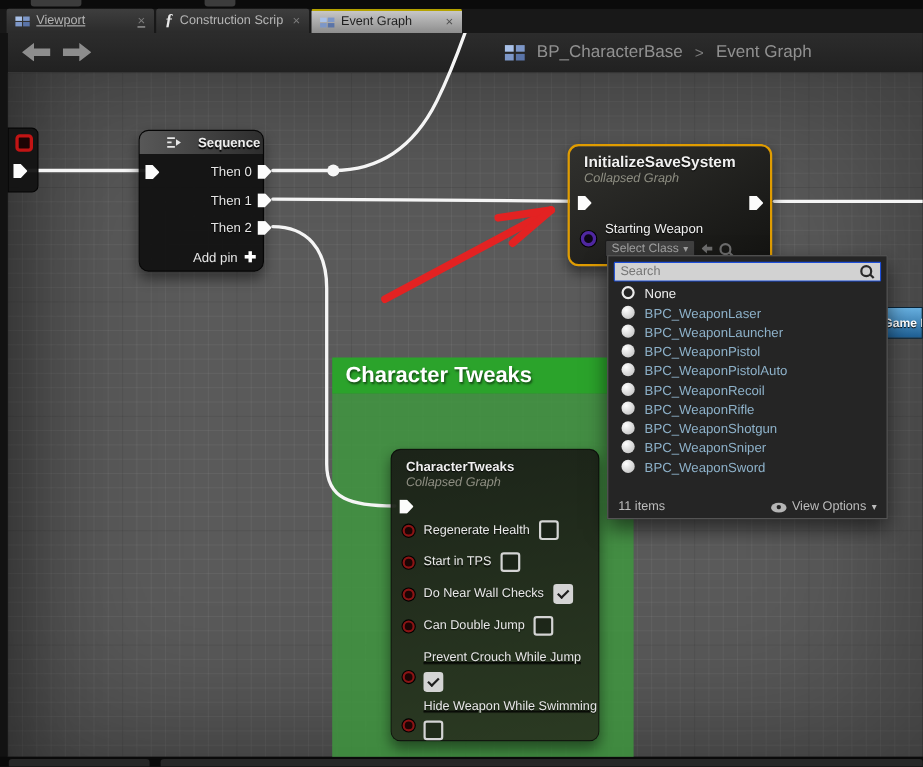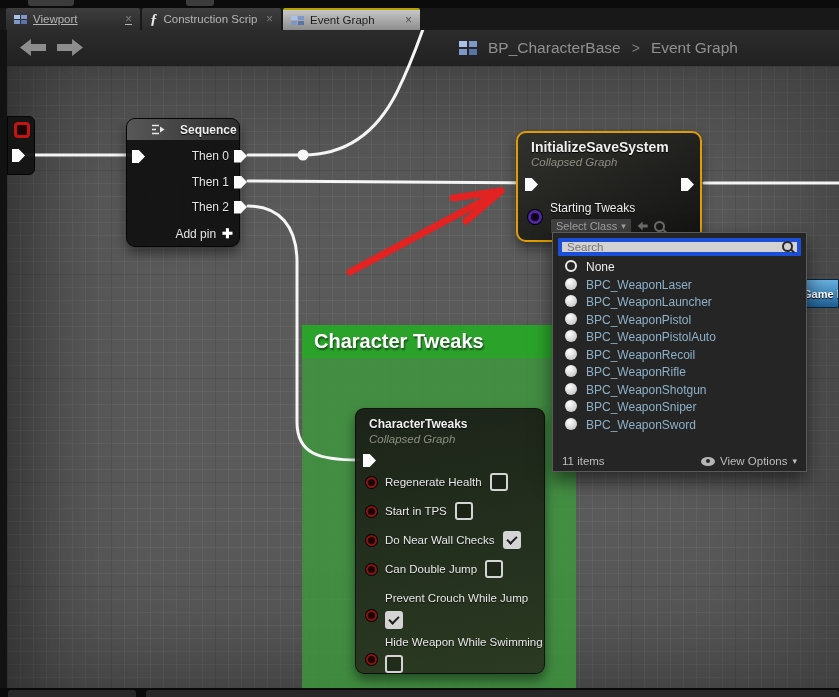--- a/index.html
+++ b/index.html
@@ -271,7 +271,7 @@
     <div class="exec-pin" style="left:7px;top:45px;"></div>
     <div class="exec-pin" style="right:6px;top:45px;"></div>
     <div class="pin-circle pin-purple" style="left:10px;top:77px;"></div>
-    <span class="node-title" style="left:32px;top:68px;font-weight:normal;font-size:12px;">Starting Tweaks</span>
+    <span class="node-title" style="left:32px;top:68px;font-weight:normal;font-size:12px;">Starting Weapon</span>
     <div class="select-row" style="left:32px;top:85px;">
       <span class="select-btn">
         <span>Select Class</span>

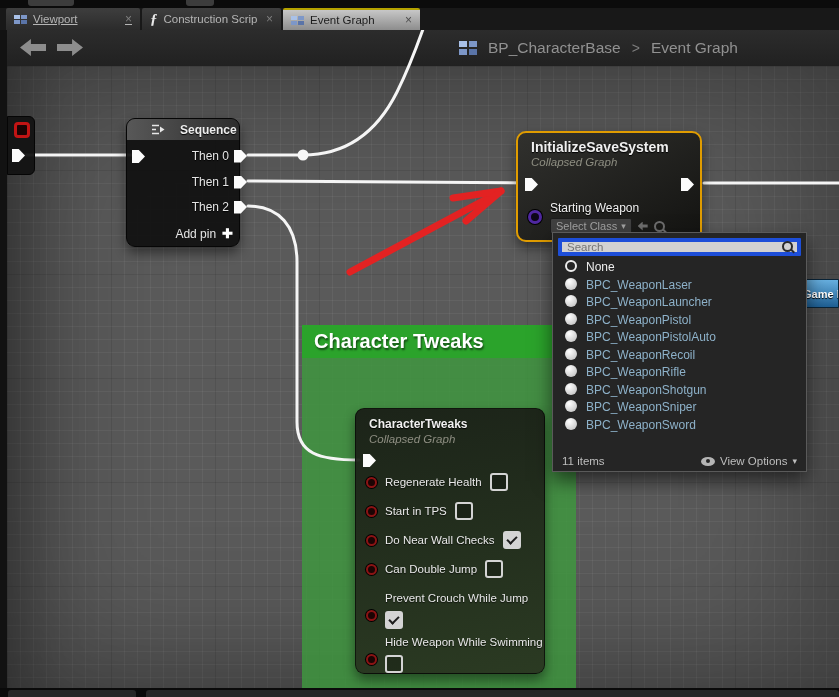--- a/index.html
+++ b/index.html
@@ -131,7 +131,7 @@
         border:1px solid #5a5a5a;box-shadow:0 9px 18px rgba(0,0,0,0.55);z-index:5;box-sizing:border-box;}
   .search-wrap{position:absolute;left:5px;top:4px;width:243px;height:18px;}
   .search-wrap input{width:100%;height:100%;box-sizing:border-box;background:#d2d2d2;
-        border:4px solid #1d4ed8;border-radius:1px;font-size:11.5px;color:#3c3c3c;
+        border:1px solid #1d4ed8;border-radius:1px;font-size:11.5px;color:#3c3c3c;
         padding:0 20px 0 5px;font-family:"Liberation Sans",sans-serif;outline:none;}
   .search-wrap .lens{position:absolute;right:8px;top:4px;}
   .opt-list{position:absolute;left:0;top:27px;right:0;}

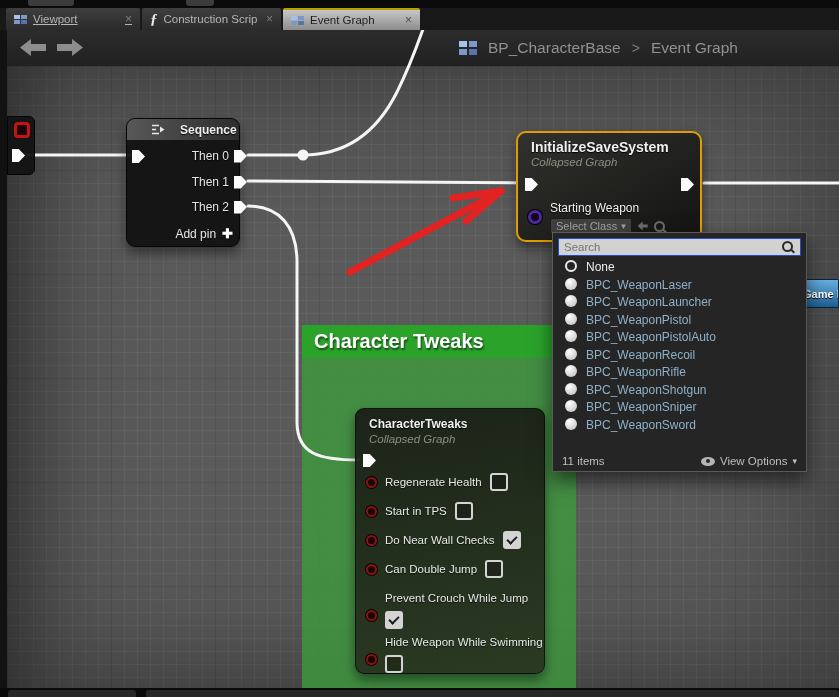--- a/index.html
+++ b/index.html
@@ -121,7 +121,7 @@
   .cb.checked{background:#d4d4d4;}
   .cb.checked::after{content:"";position:absolute;left:2px;top:2.5px;width:8px;height:4px;
         border-left:2.5px solid #1e1e1e;border-bottom:2.5px solid #1e1e1e;transform:rotate(-45deg);}
-  .opt-row.wrap{flex-wrap:wrap;row-gap:7px;}
+  .opt-row.wrap{flex-wrap:wrap;row-gap:7px;text-decoration:underline;}
   .opt-row.wrap .pin-bool{position:absolute;left:0;top:18px;}
   .opt-row.wrap .opt-label{margin-left:19px;width:100%;}
   .opt-row.wrap .cb{margin-left:19px;}

